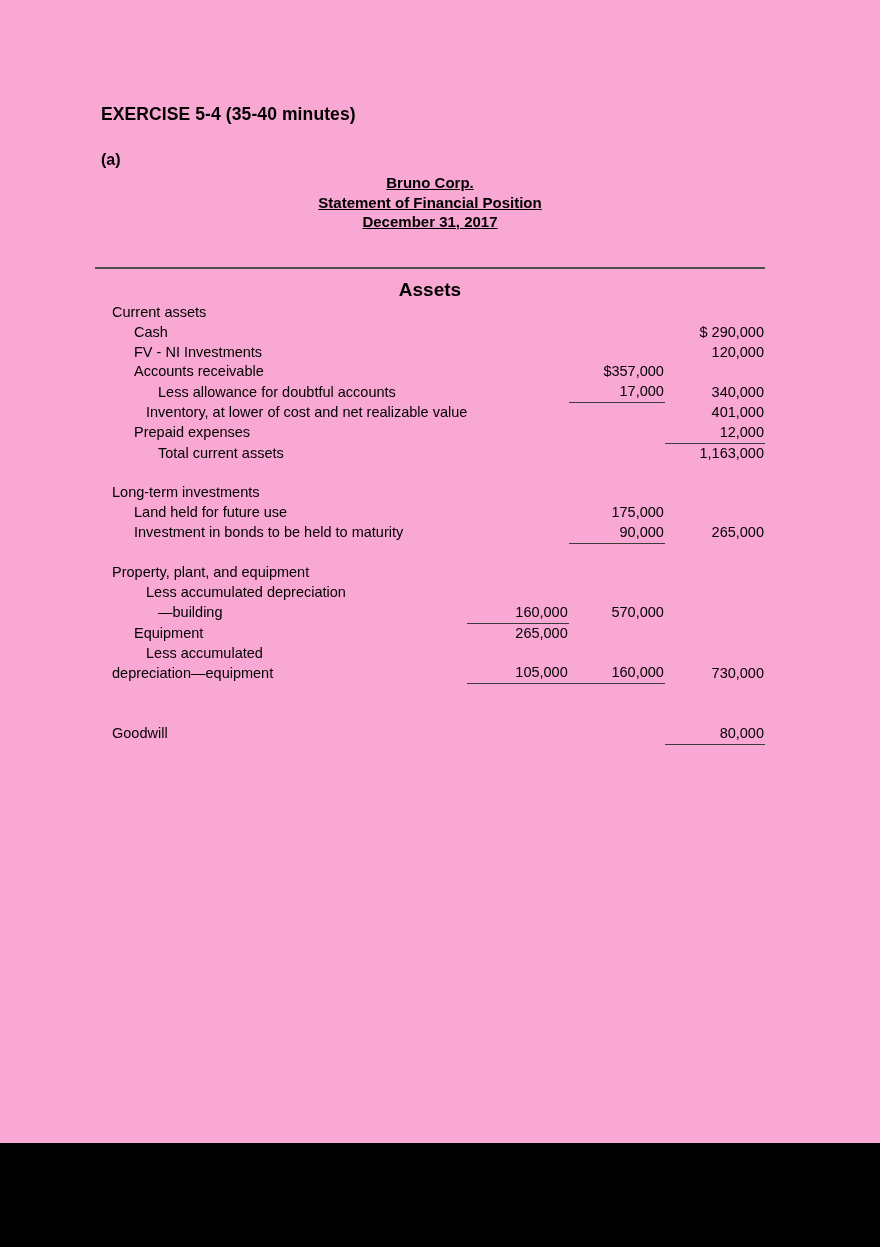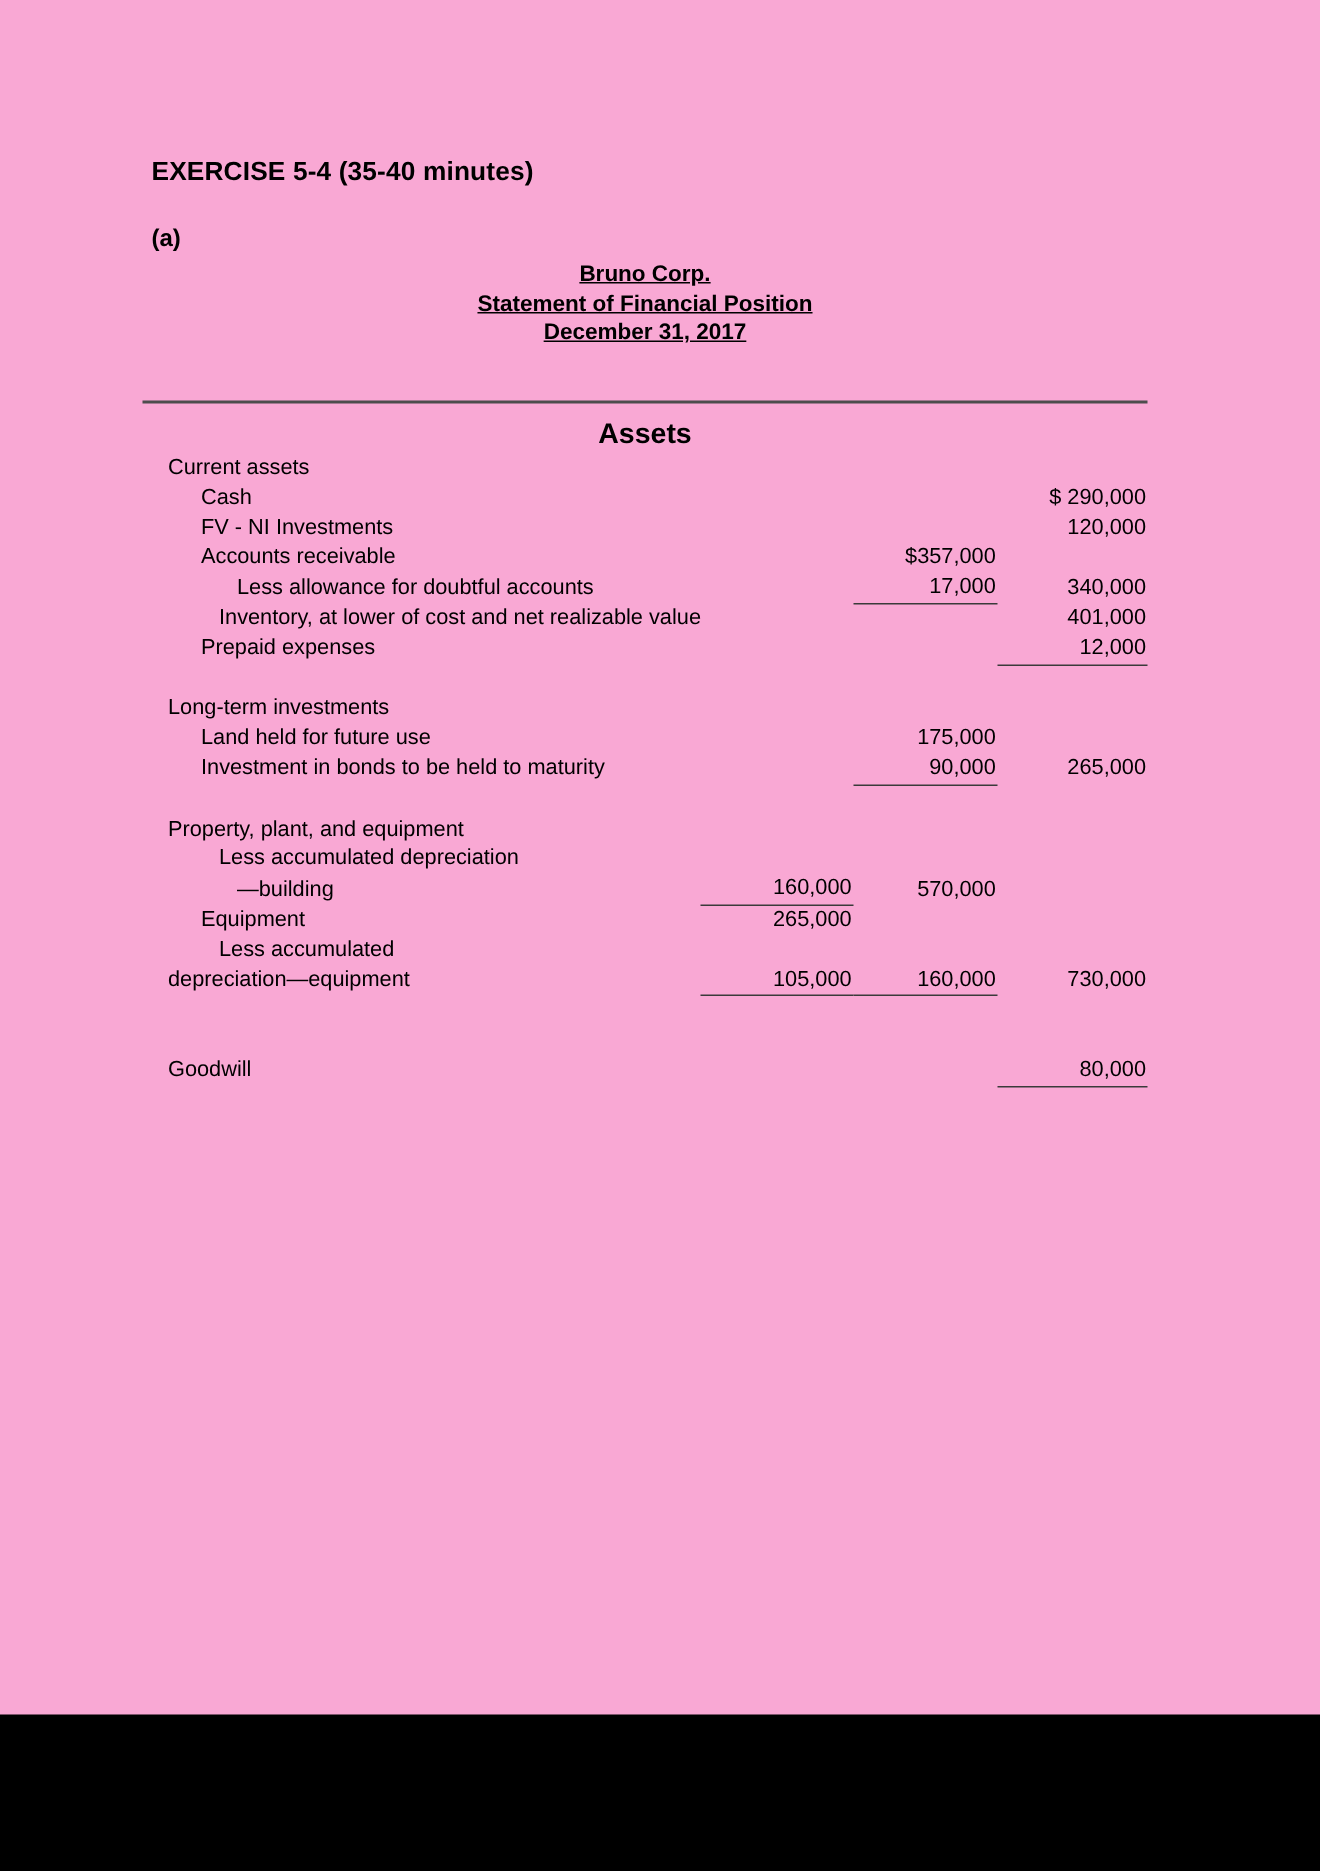--- a/index.html
+++ b/index.html
@@ -205,6 +205,12 @@
           <td class="num"></td>
           <td class="num uline">12,000</td>
         </tr>
+        <tr>
+          <td class="label i3">Total current assets</td>
+          <td class="num"></td>
+          <td class="num"></td>
+          <td class="num">1,163,000</td>
+        </tr>
 
         <tr class="spacer">
             <td colspan="4"></td>

